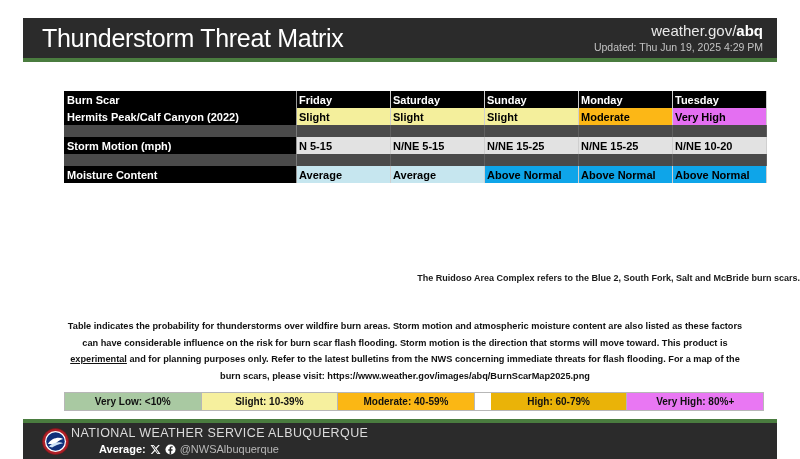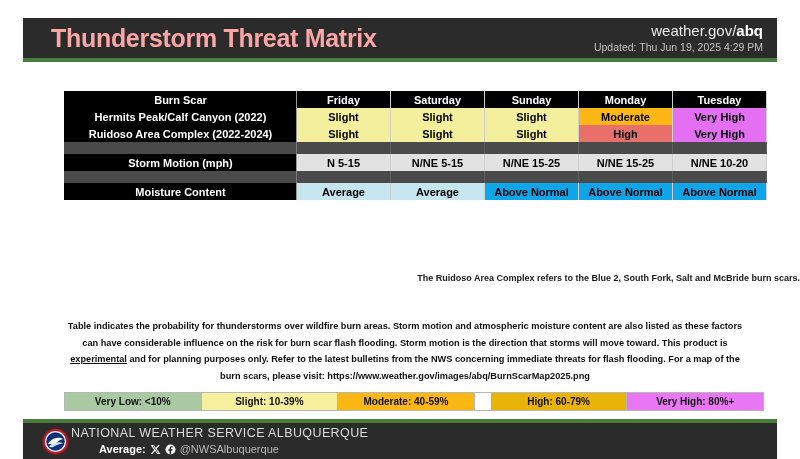--- a/index.html
+++ b/index.html
@@ -32,10 +32,10 @@
   }
   .header-title {
     font-size: 25px;
-    font-weight: bold;
-    color: #fca5a5;
+    font-weight: normal;
+    color: #ffffff;
     letter-spacing: -0.3px;
-    padding-left: 28px;
+    padding-left: 19px;
     white-space: nowrap;
   }
   .header-right {

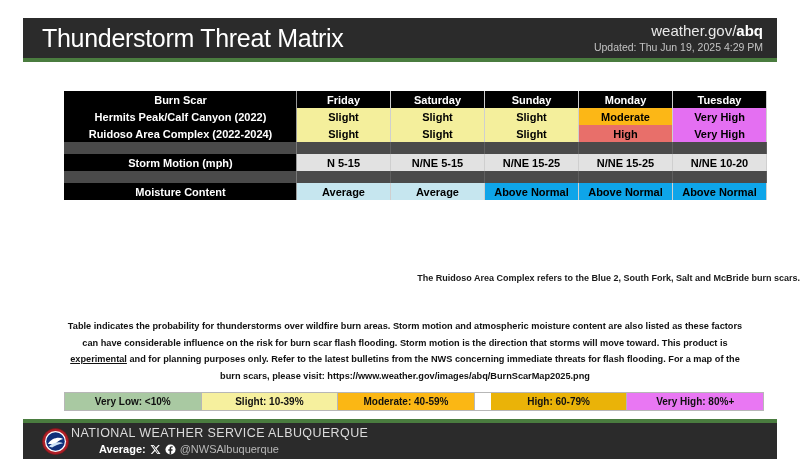--- a/index.html
+++ b/index.html
@@ -69,7 +69,7 @@
     padding: 0 2px;
     font-size: 11px;
     font-weight: bold;
-    text-align: center;
+    text-align: left;
     vertical-align: middle;
     border-left: 1px solid #cfcfcf;
     border-right: 1px solid #cfcfcf;

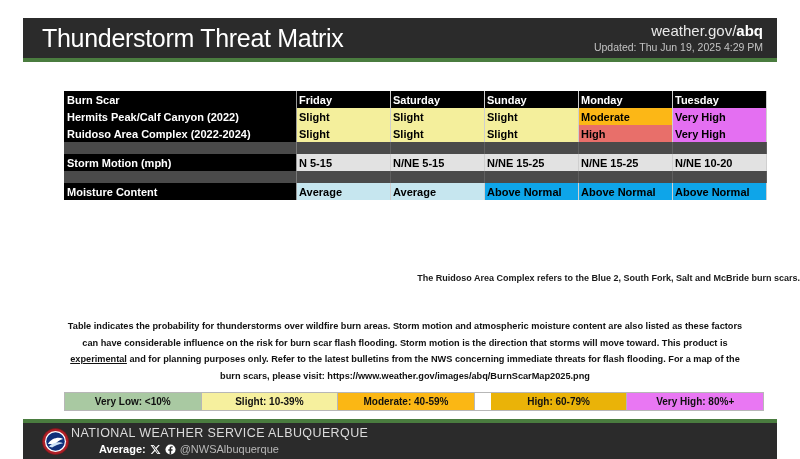--- a/index.html
+++ b/index.html
@@ -243,14 +243,6 @@
       <td class="c-veryhigh">Very High</td>
     </tr>
 
-    <tr>
-      <td class="lbl">Ruidoso Area Complex (2022-2024)</td>
-      <td class="c-slight">Slight</td>
-      <td class="c-slight">Slight</td>
-      <td class="c-slight">Slight</td>
-      <td class="c-high">High</td>
-      <td class="c-veryhigh">Very High</td>
-    </tr>
 
     <tr class="spacer">
       <td class="lbl"></td>

